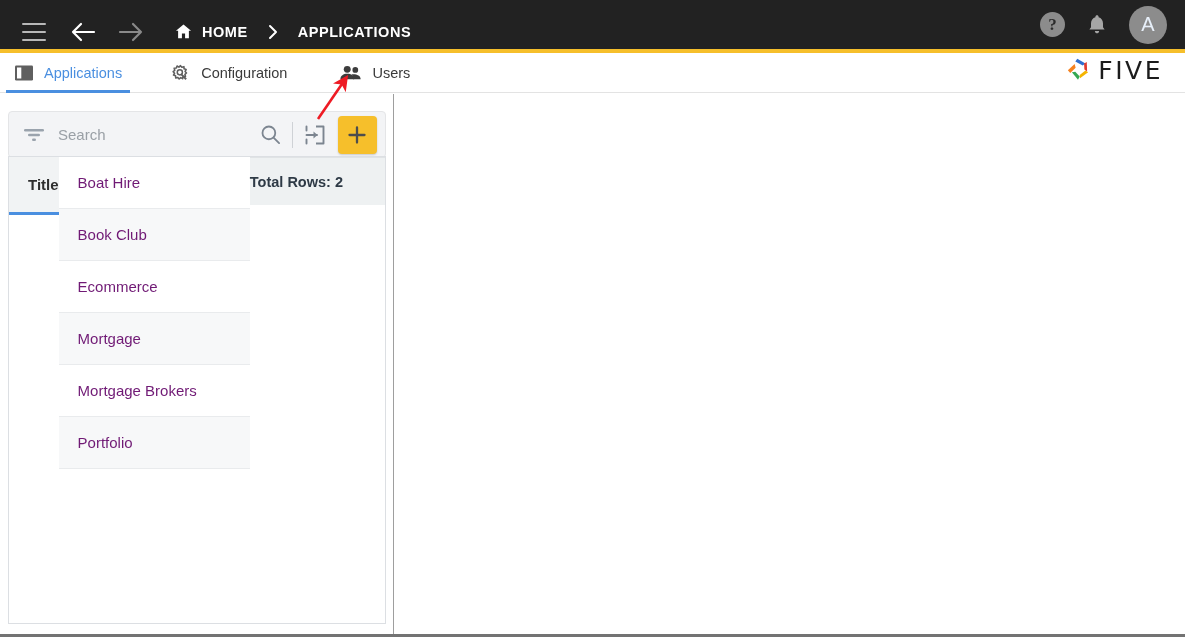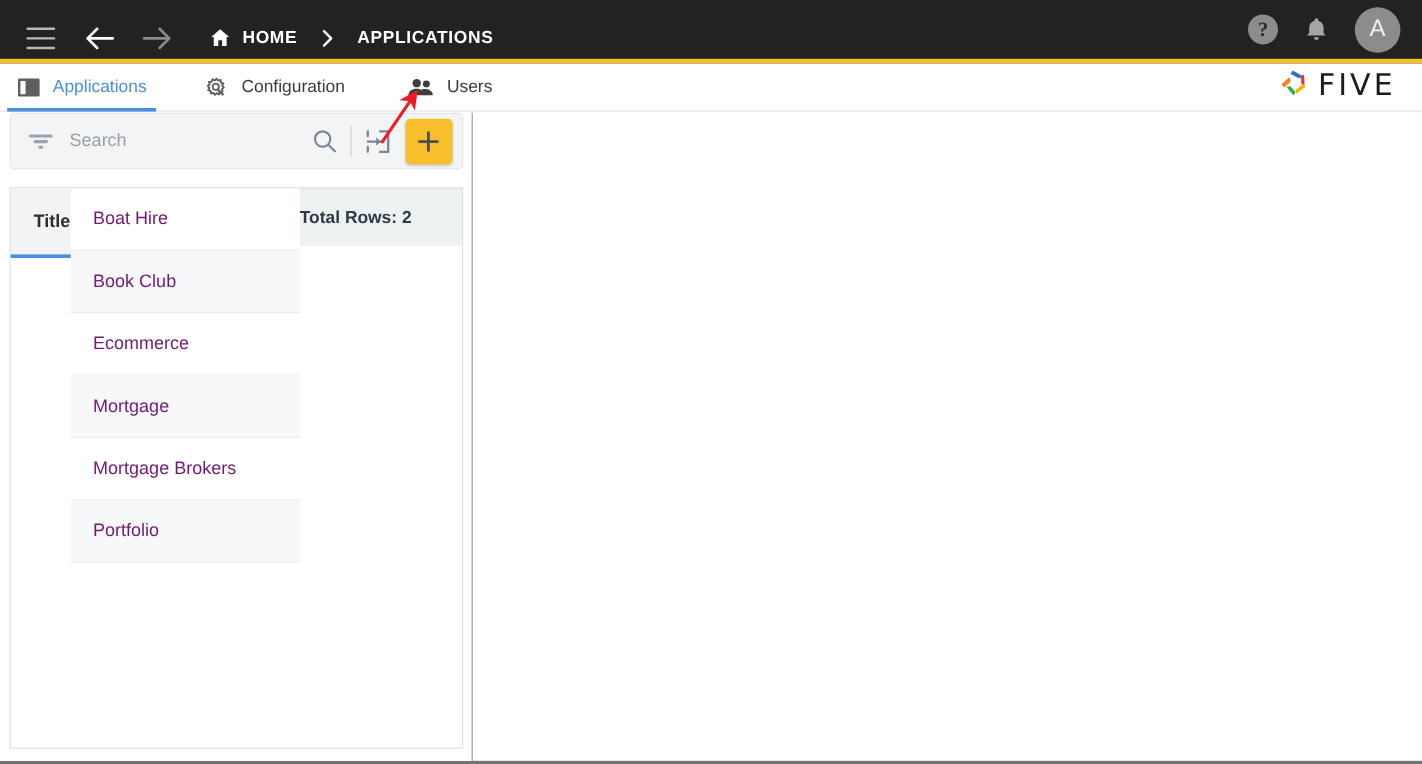--- a/index.html
+++ b/index.html
@@ -109,7 +109,7 @@
   }
 
   .toolbar {
-    position: absolute; left: 8px; top: 0;
+    position: absolute; left: 8px; top: 17px;
     width: 378px; height: 47px;
     background: #f3f4f6;
     border: 1px solid #e4e5e7;

